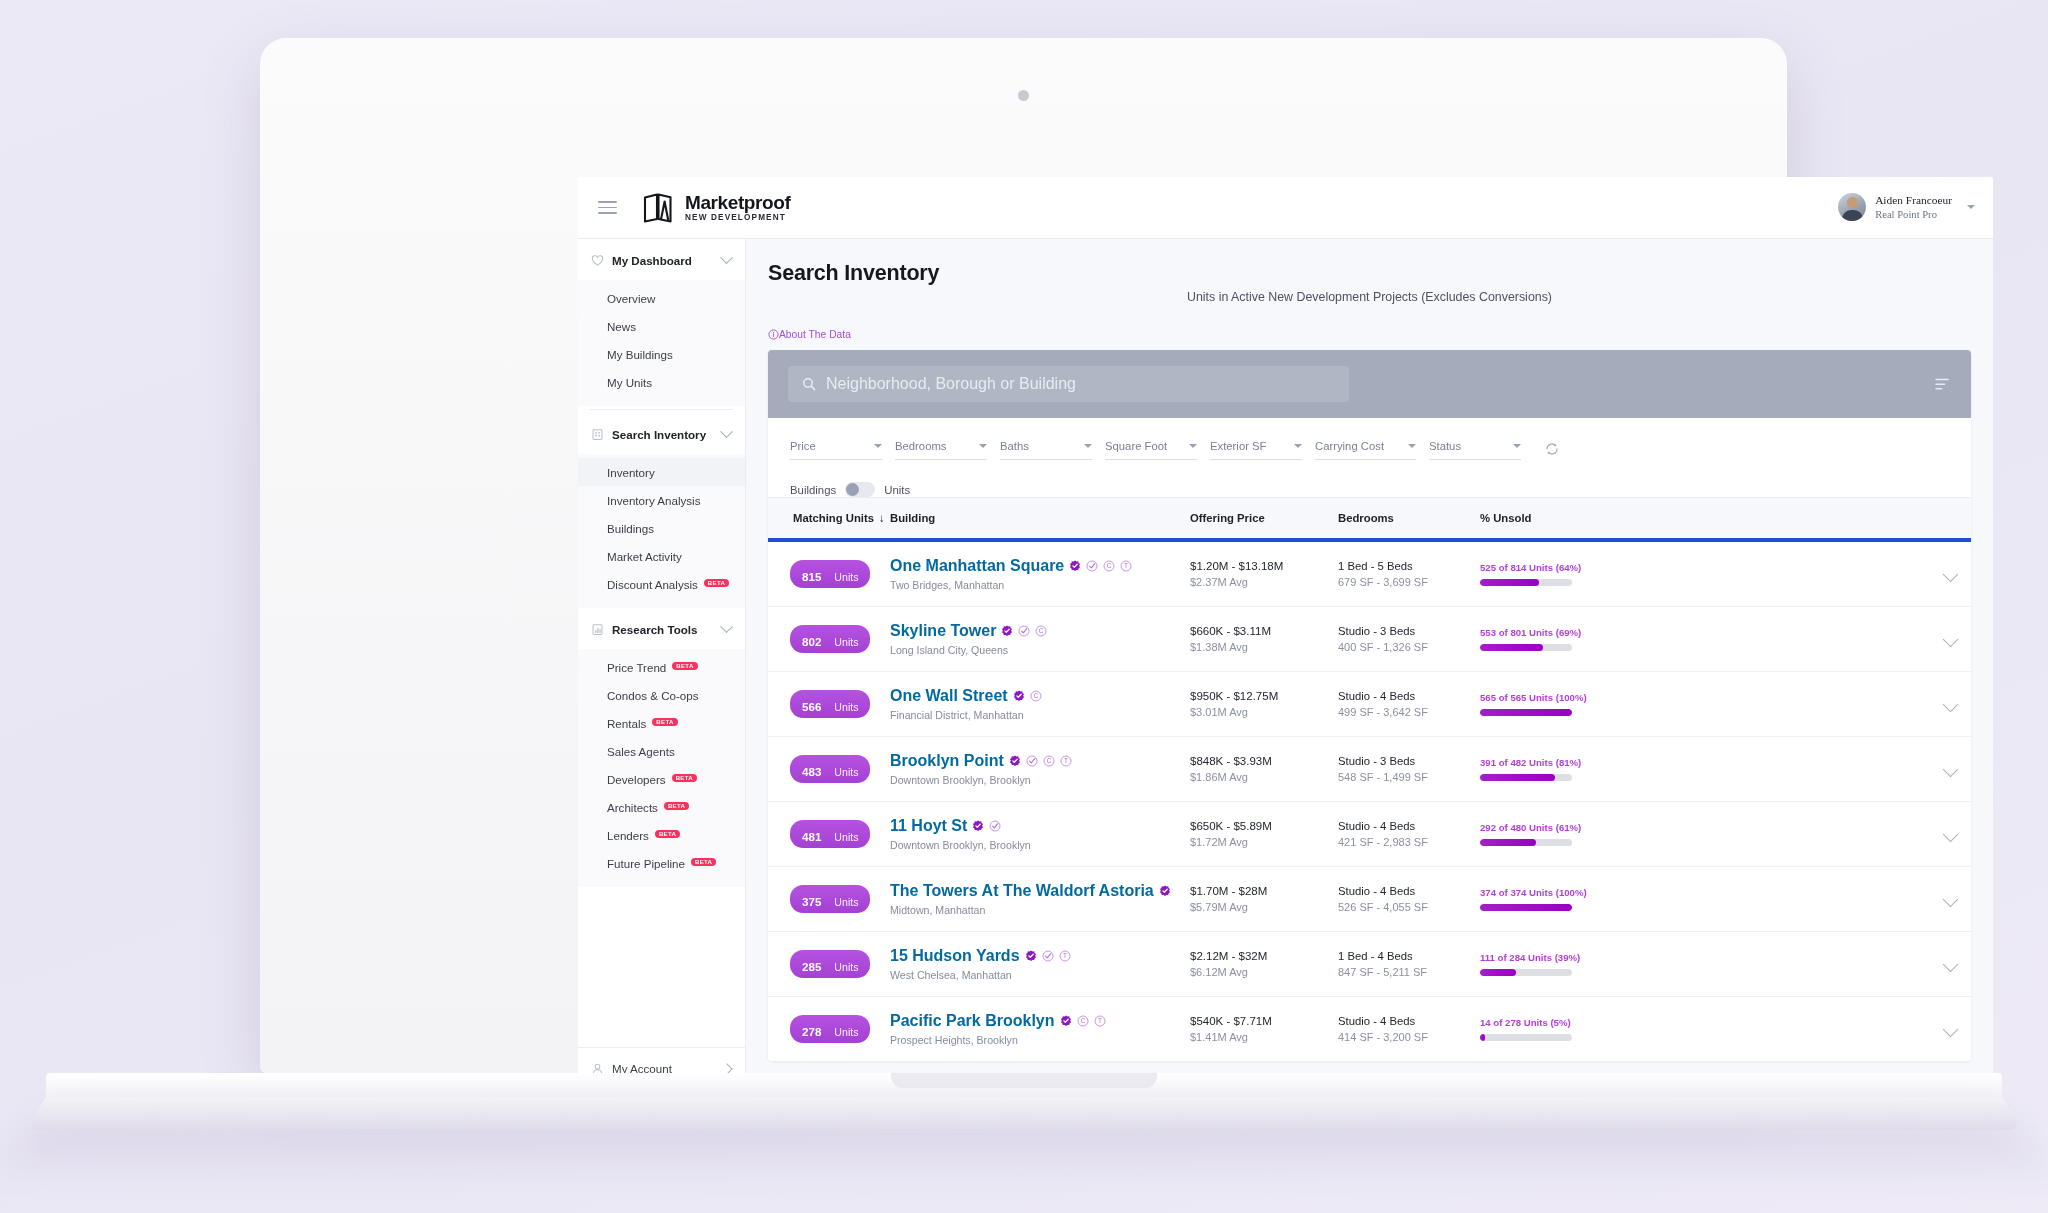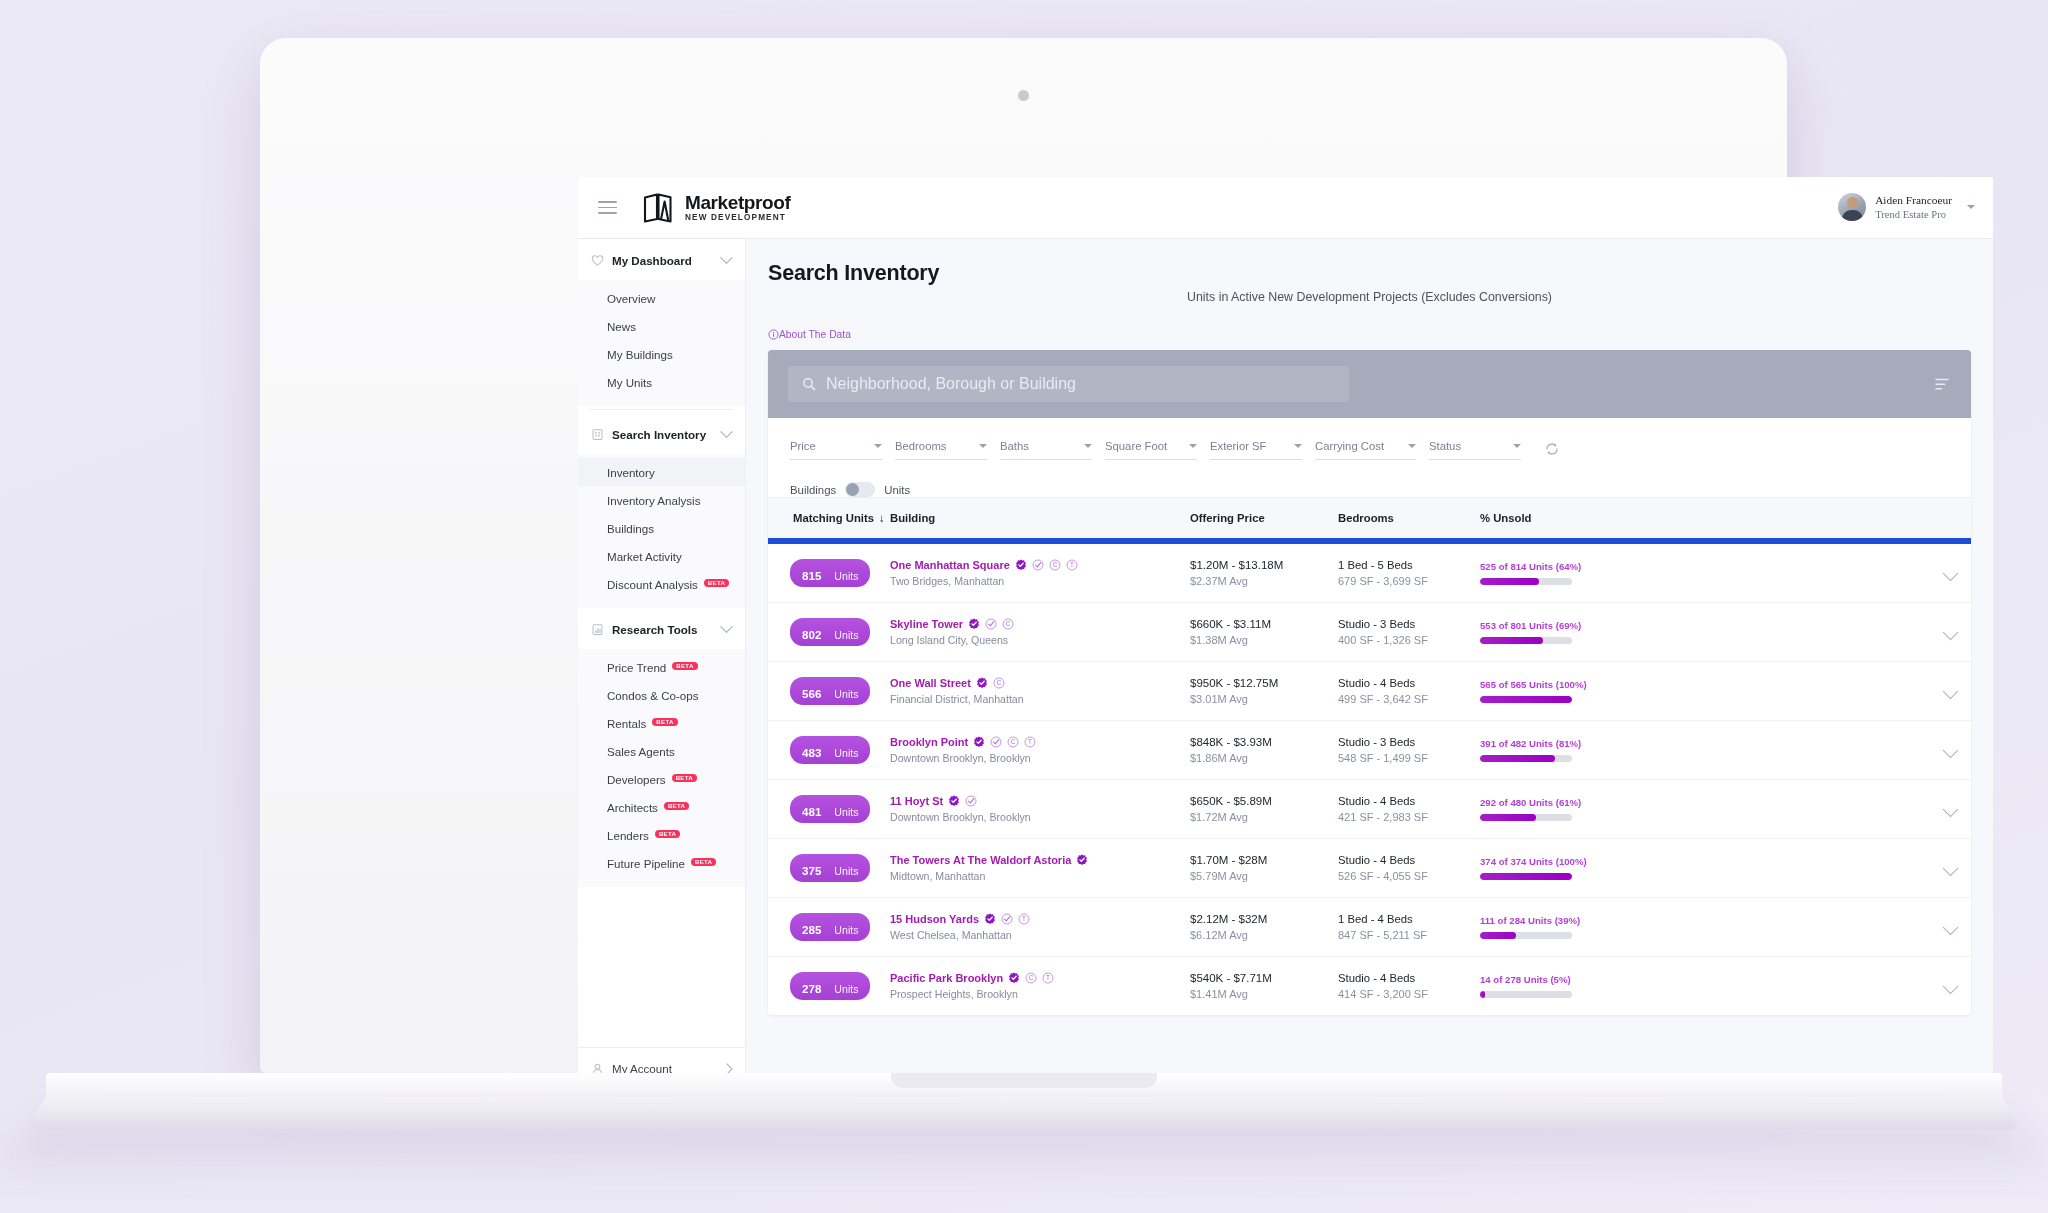--- a/index.html
+++ b/index.html
@@ -339,7 +339,7 @@
           <div class="avatar"></div>
           <div class="user-meta">
             <div class="user-name">Aiden Francoeur</div>
-            <div class="user-role">Trend Estate Pro</div>
+            <div class="user-role">Real Point Pro</div>
           </div>
           <div class="caret-sm"></div>
         </div>

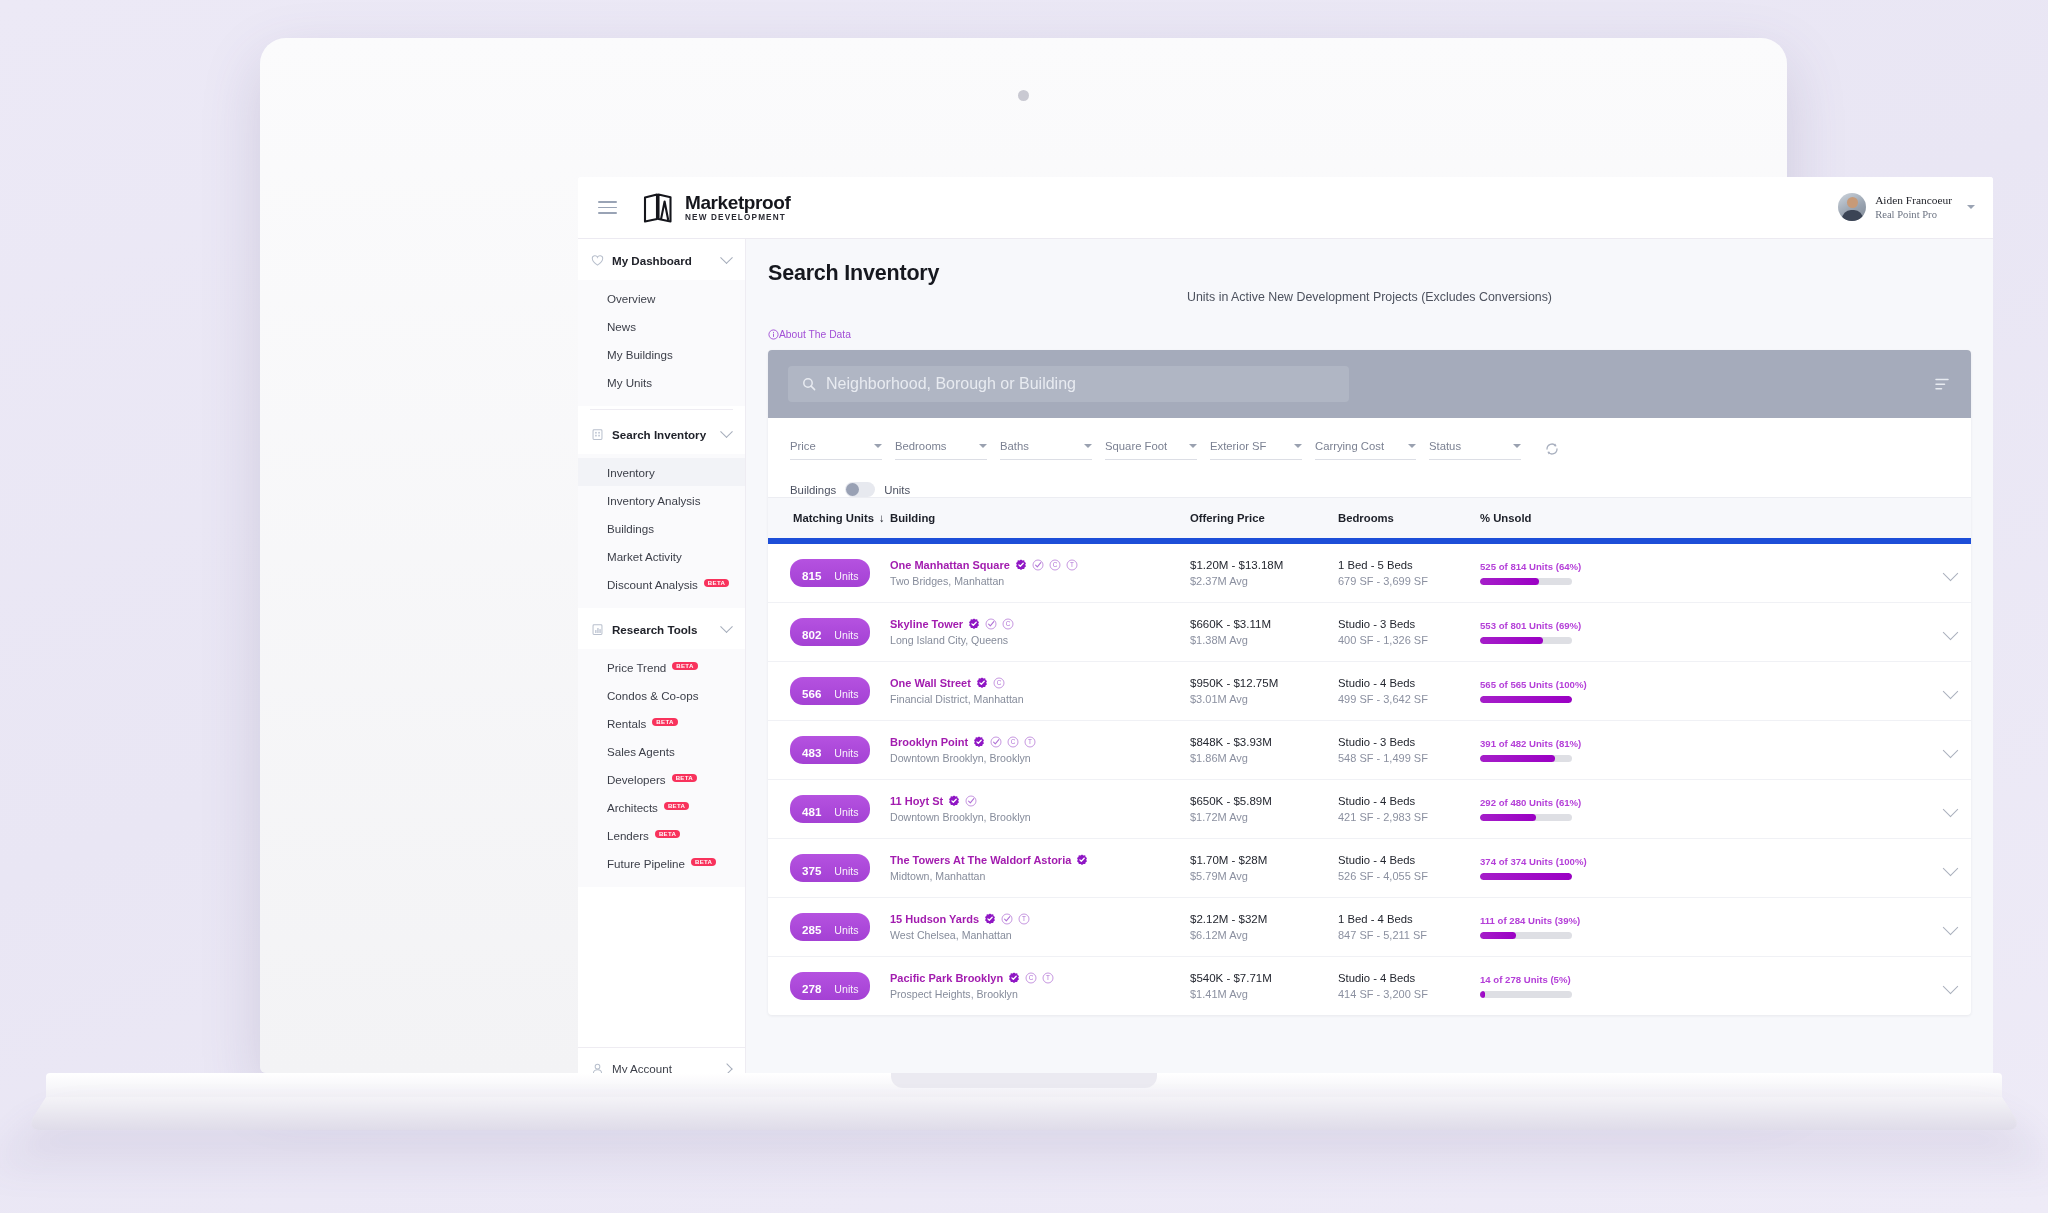--- a/index.html
+++ b/index.html
@@ -251,7 +251,7 @@
   thead th {
     background: #f7f8fb;
     border-top: 1px solid #ecedf2;
-    border-bottom: 6px solid #1d4ed8;
+    border-bottom: 4px solid #1d4ed8;
     text-align: left;
     font-size: 11.3px;
     font-weight: 700;

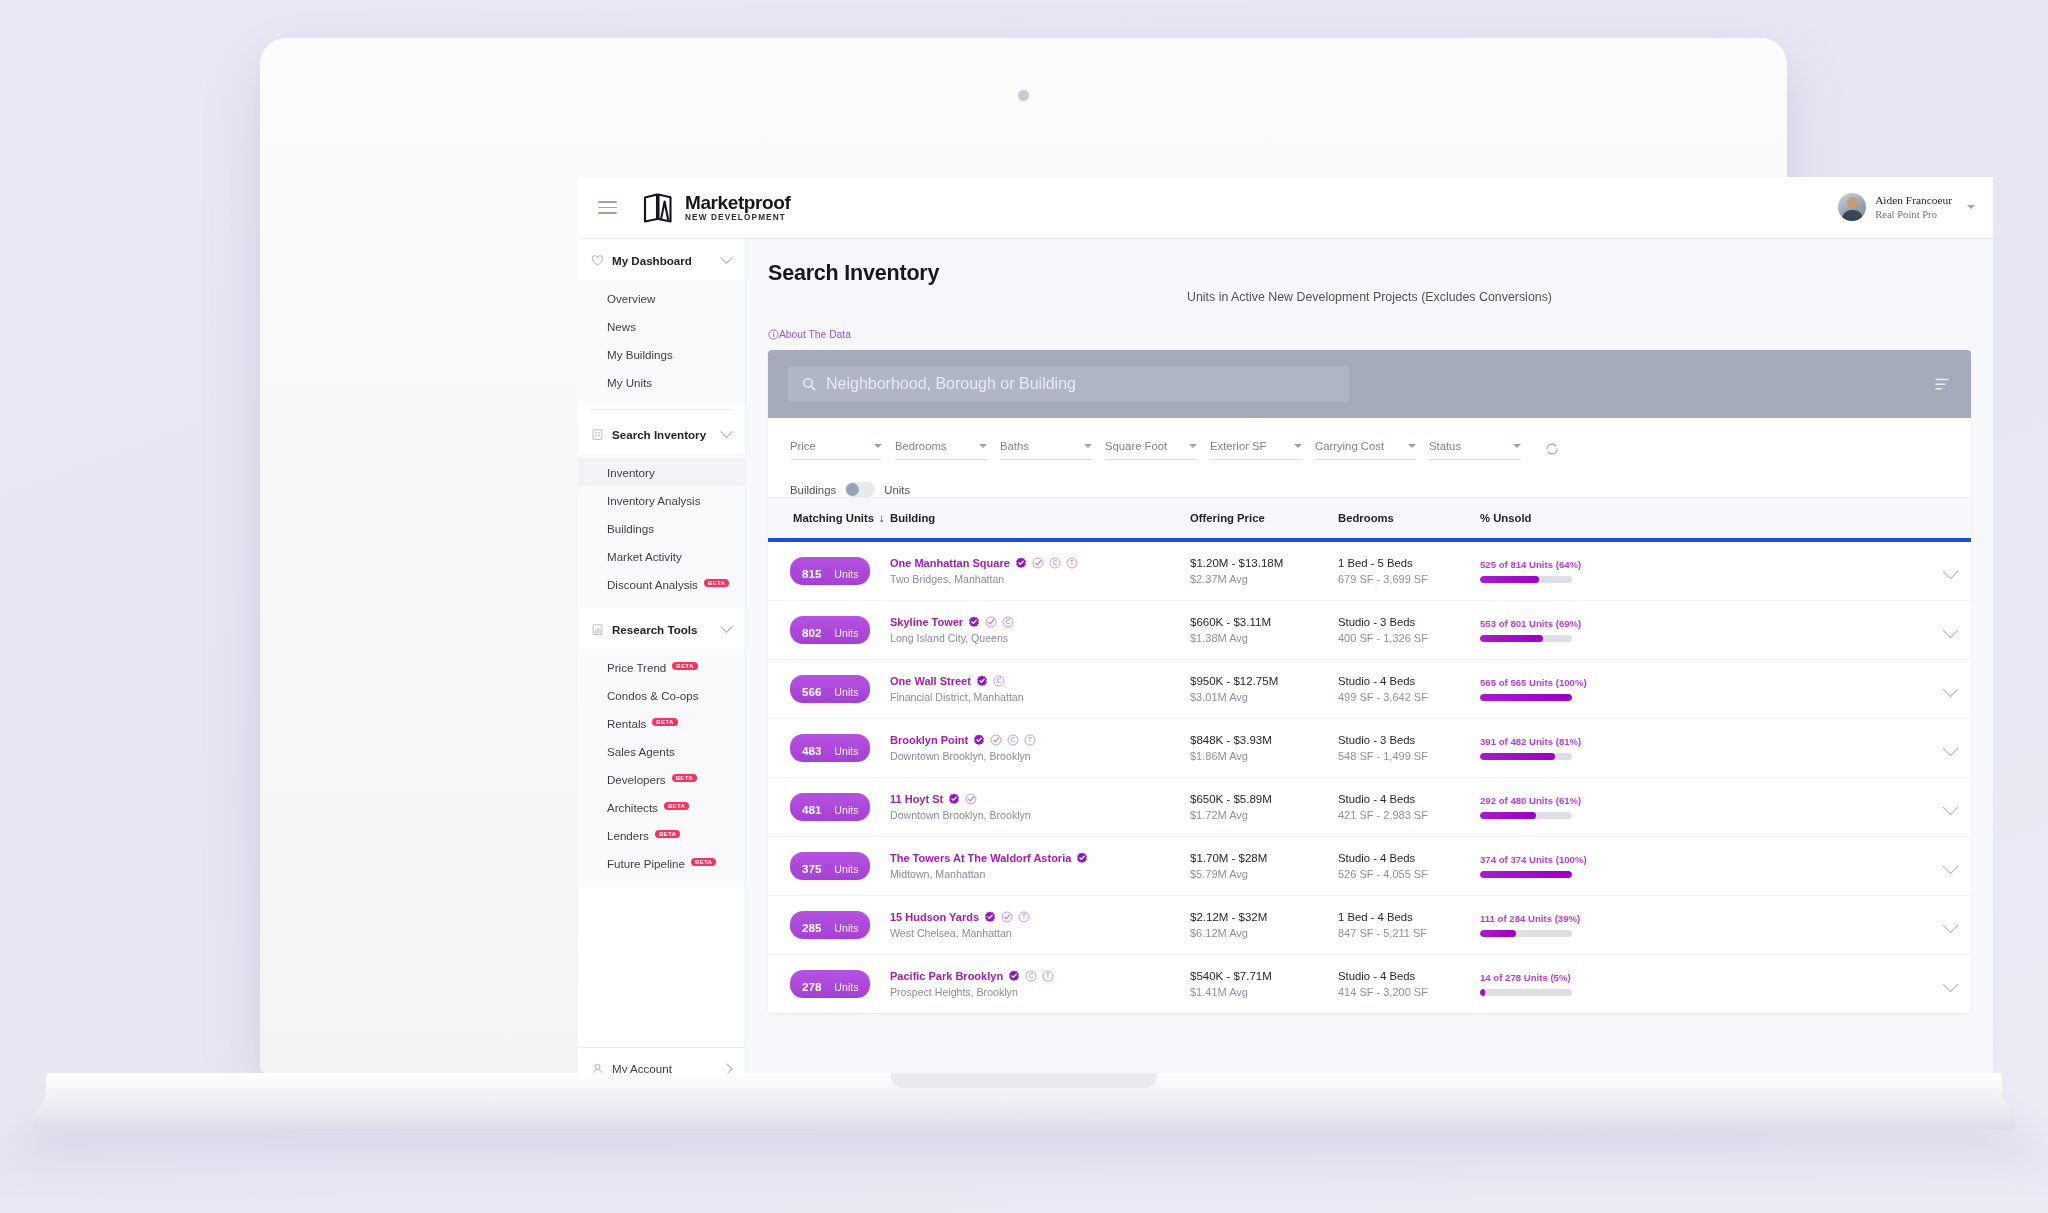--- a/index.html
+++ b/index.html
@@ -280,7 +280,7 @@
   .pill-unit { font-size: 10.6px; font-weight: 400; opacity: .92; }
 
   .bld-name-row { display: flex; align-items: center; gap: 5px; }
-  .bld-name { font-size: 11px; font-weight: 700; color: #a21caf; }
+  .bld-name { font-size: 16px; font-weight: 700; color: #0369a1; }
   .bld-loc { font-size: 10.6px; color: #868c9b; margin-top: 4px; }
 
   .badge { width: 12px; height: 12px; flex: none; }

